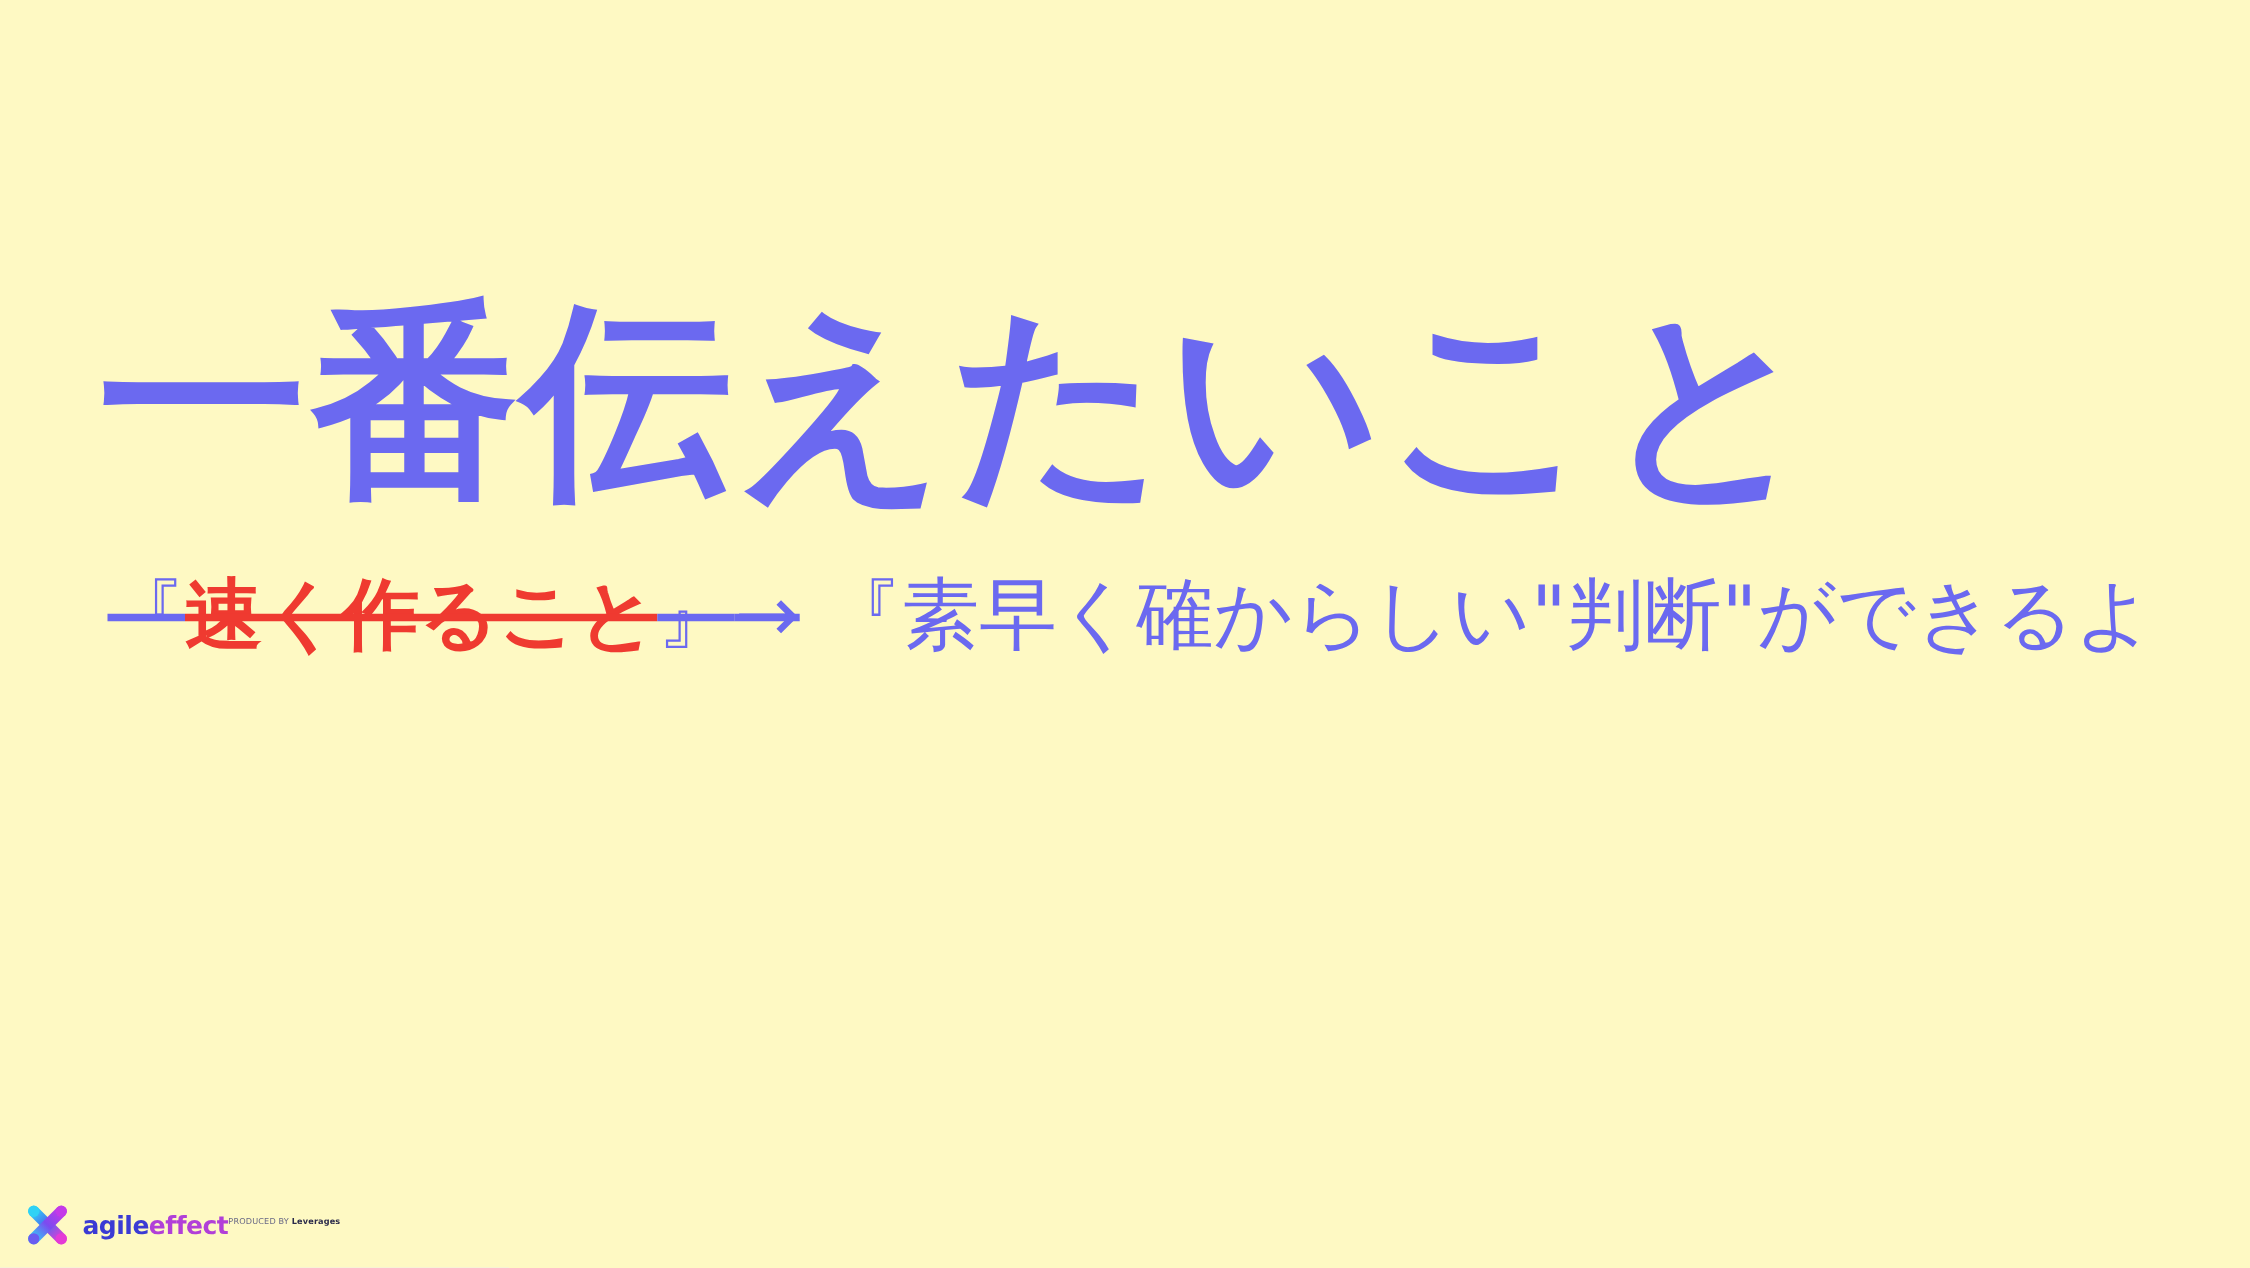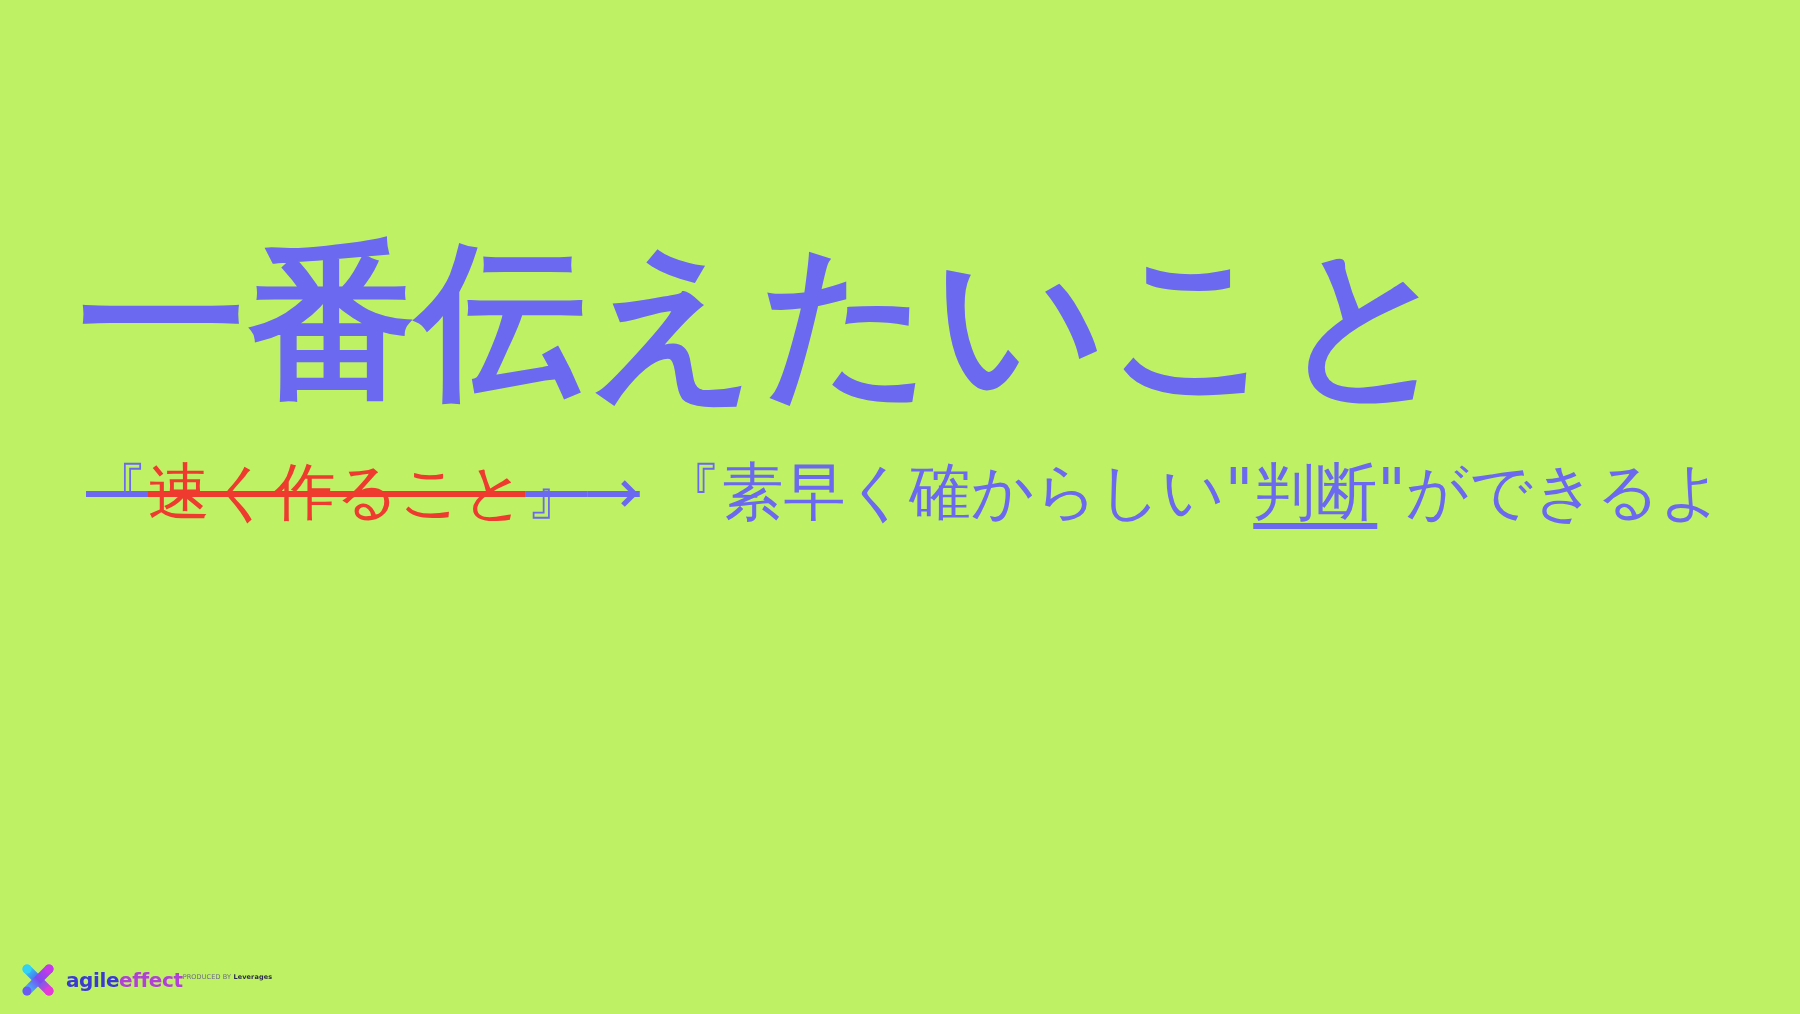--- a/index.html
+++ b/index.html
@@ -19,7 +19,7 @@
   .slide {
     position: absolute;
     inset: 0;
-    background: #bef264;
+    background: #fef9c3;
   }
 
   

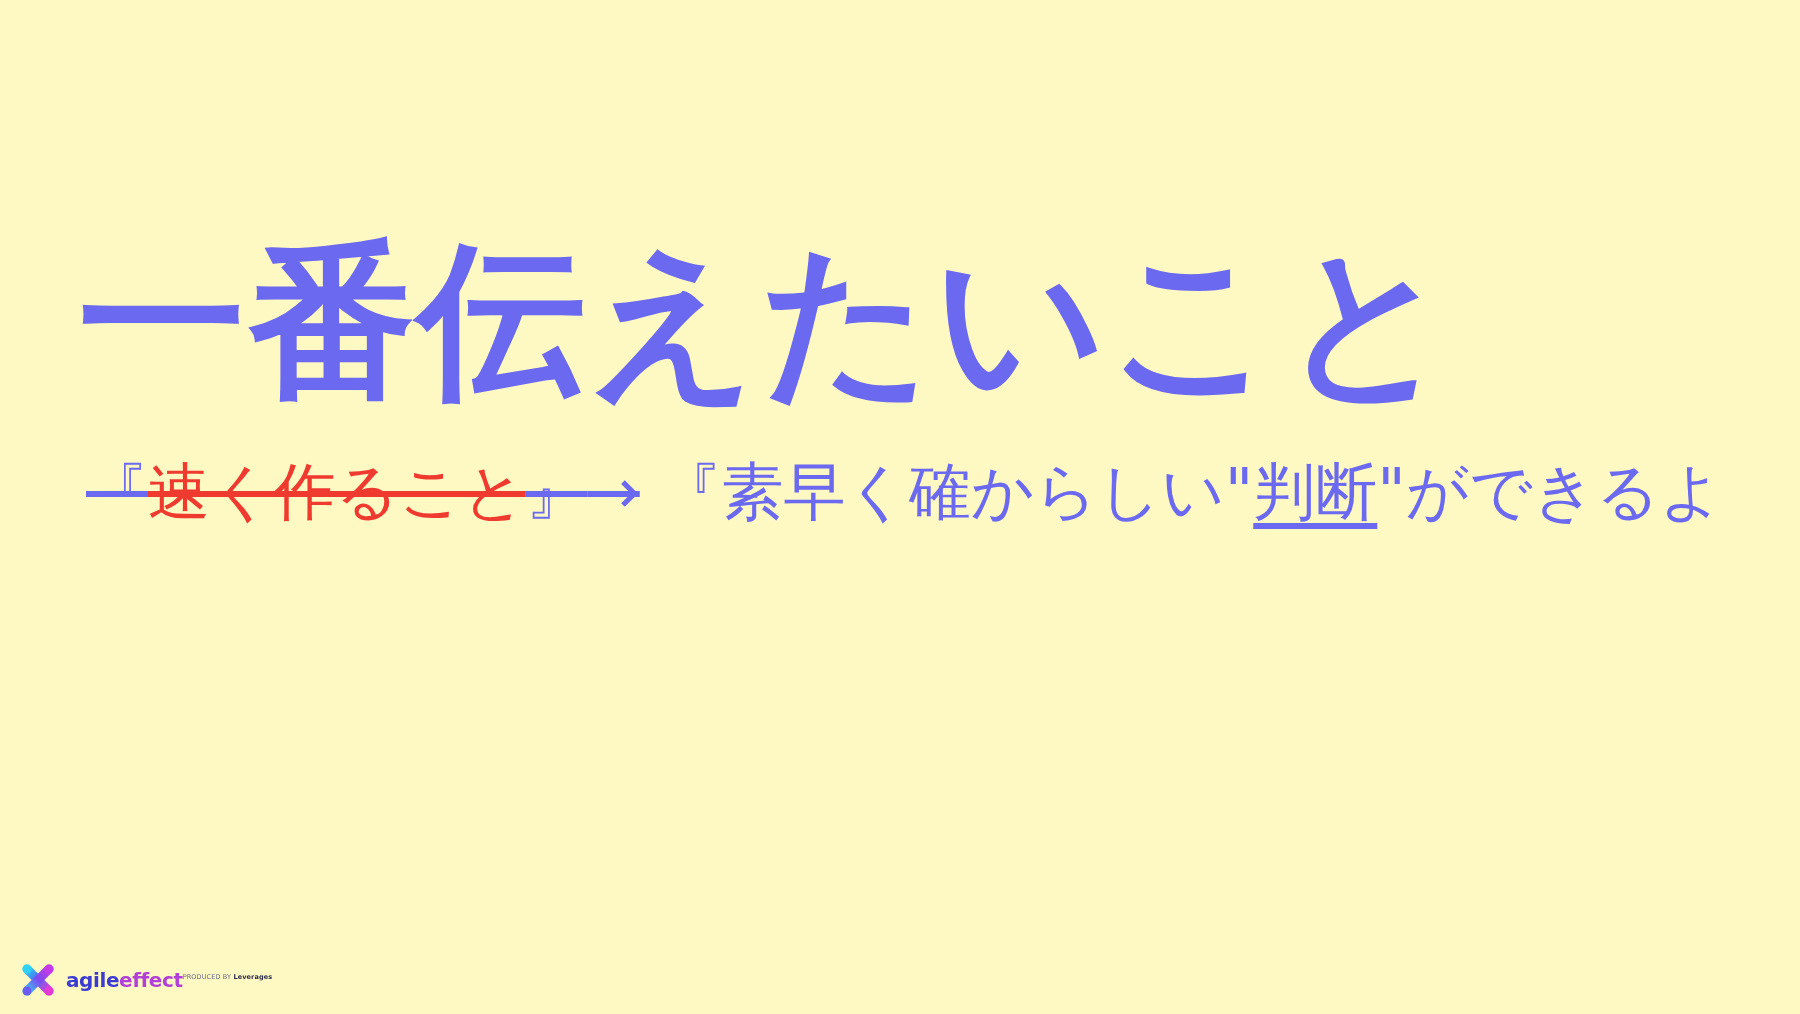--- a/index.html
+++ b/index.html
@@ -64,6 +64,7 @@
     text-decoration: line-through;
     text-decoration-thickness: 6px;
     text-decoration-color: #ef3a30;
+    font-weight: bold;
   }
 
   .underline {

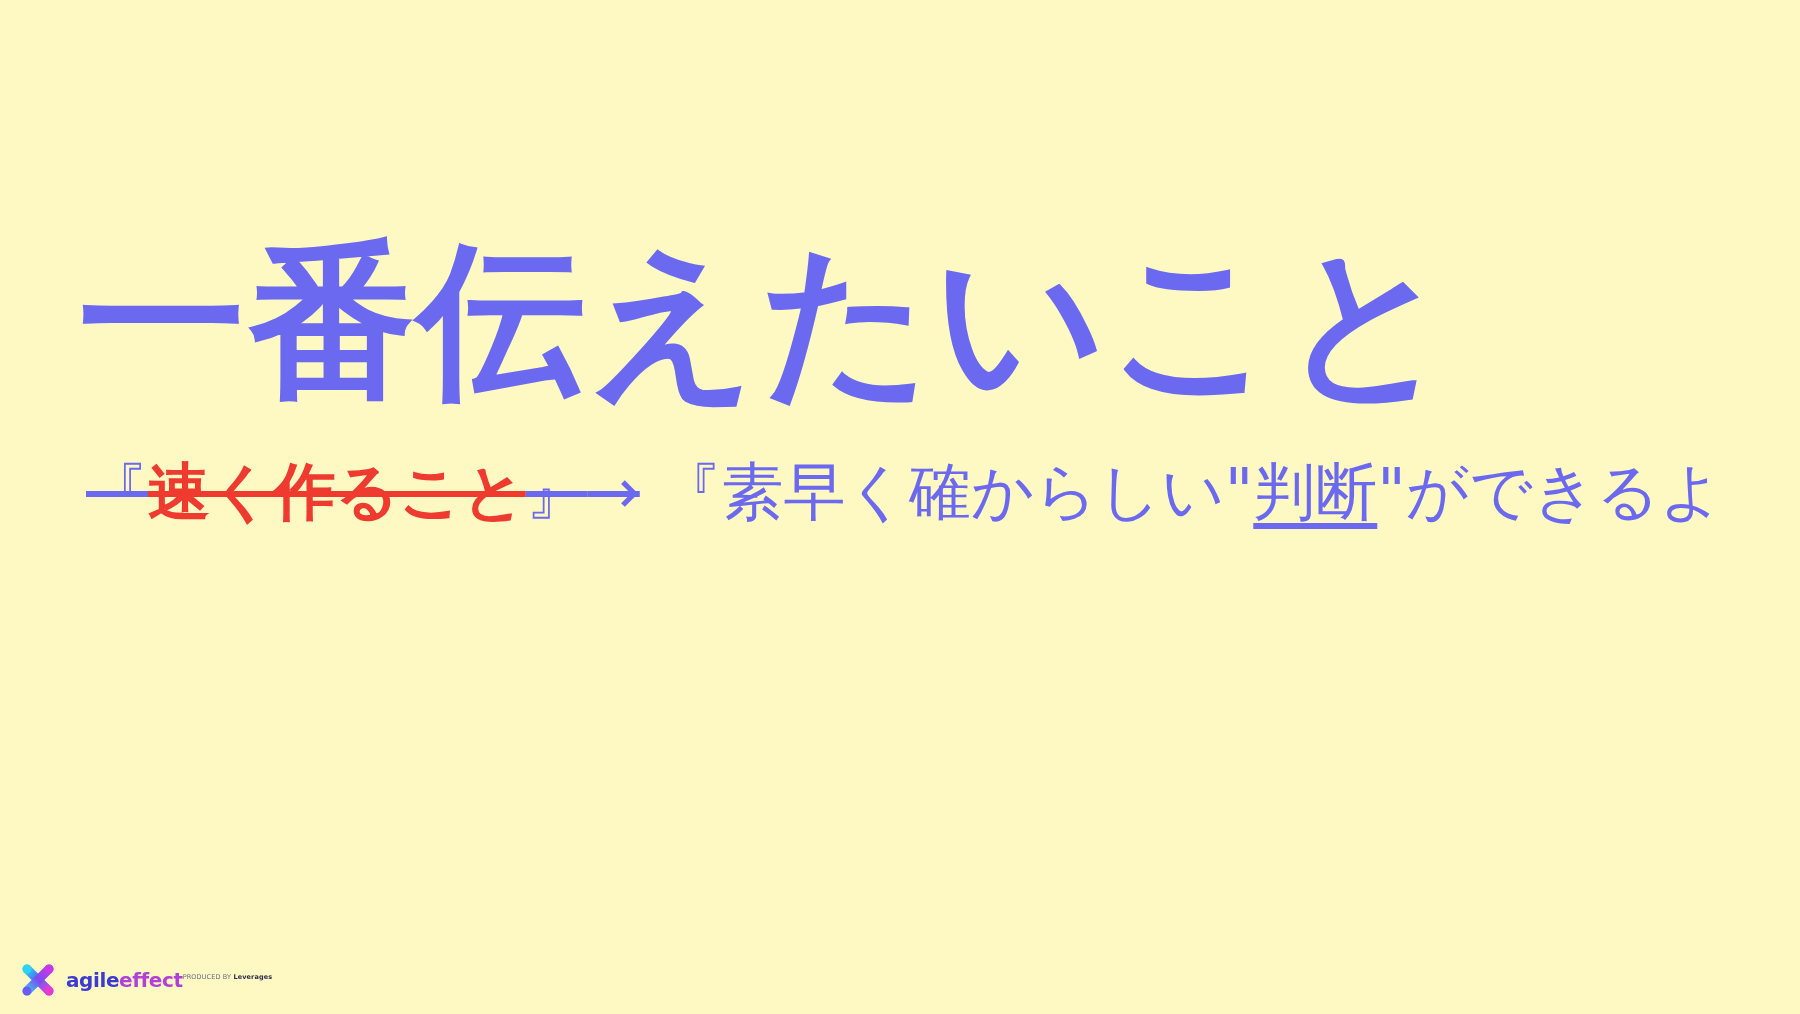--- a/index.html
+++ b/index.html
@@ -68,7 +68,6 @@
   }
 
   .underline {
-    text-decoration: underline;
     text-decoration-thickness: 6px;
     text-underline-offset: 10px;
     text-decoration-color: #6b69f0;

